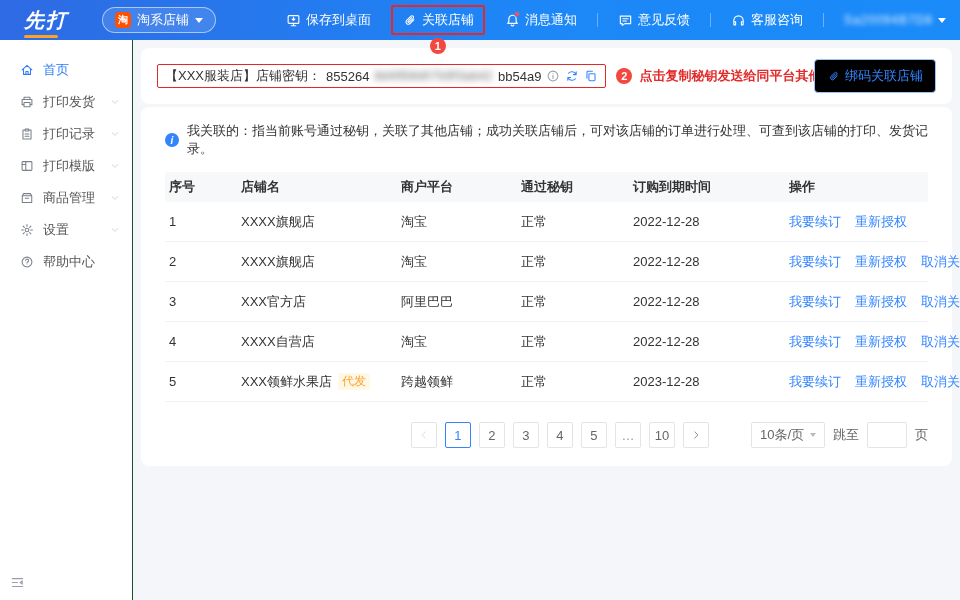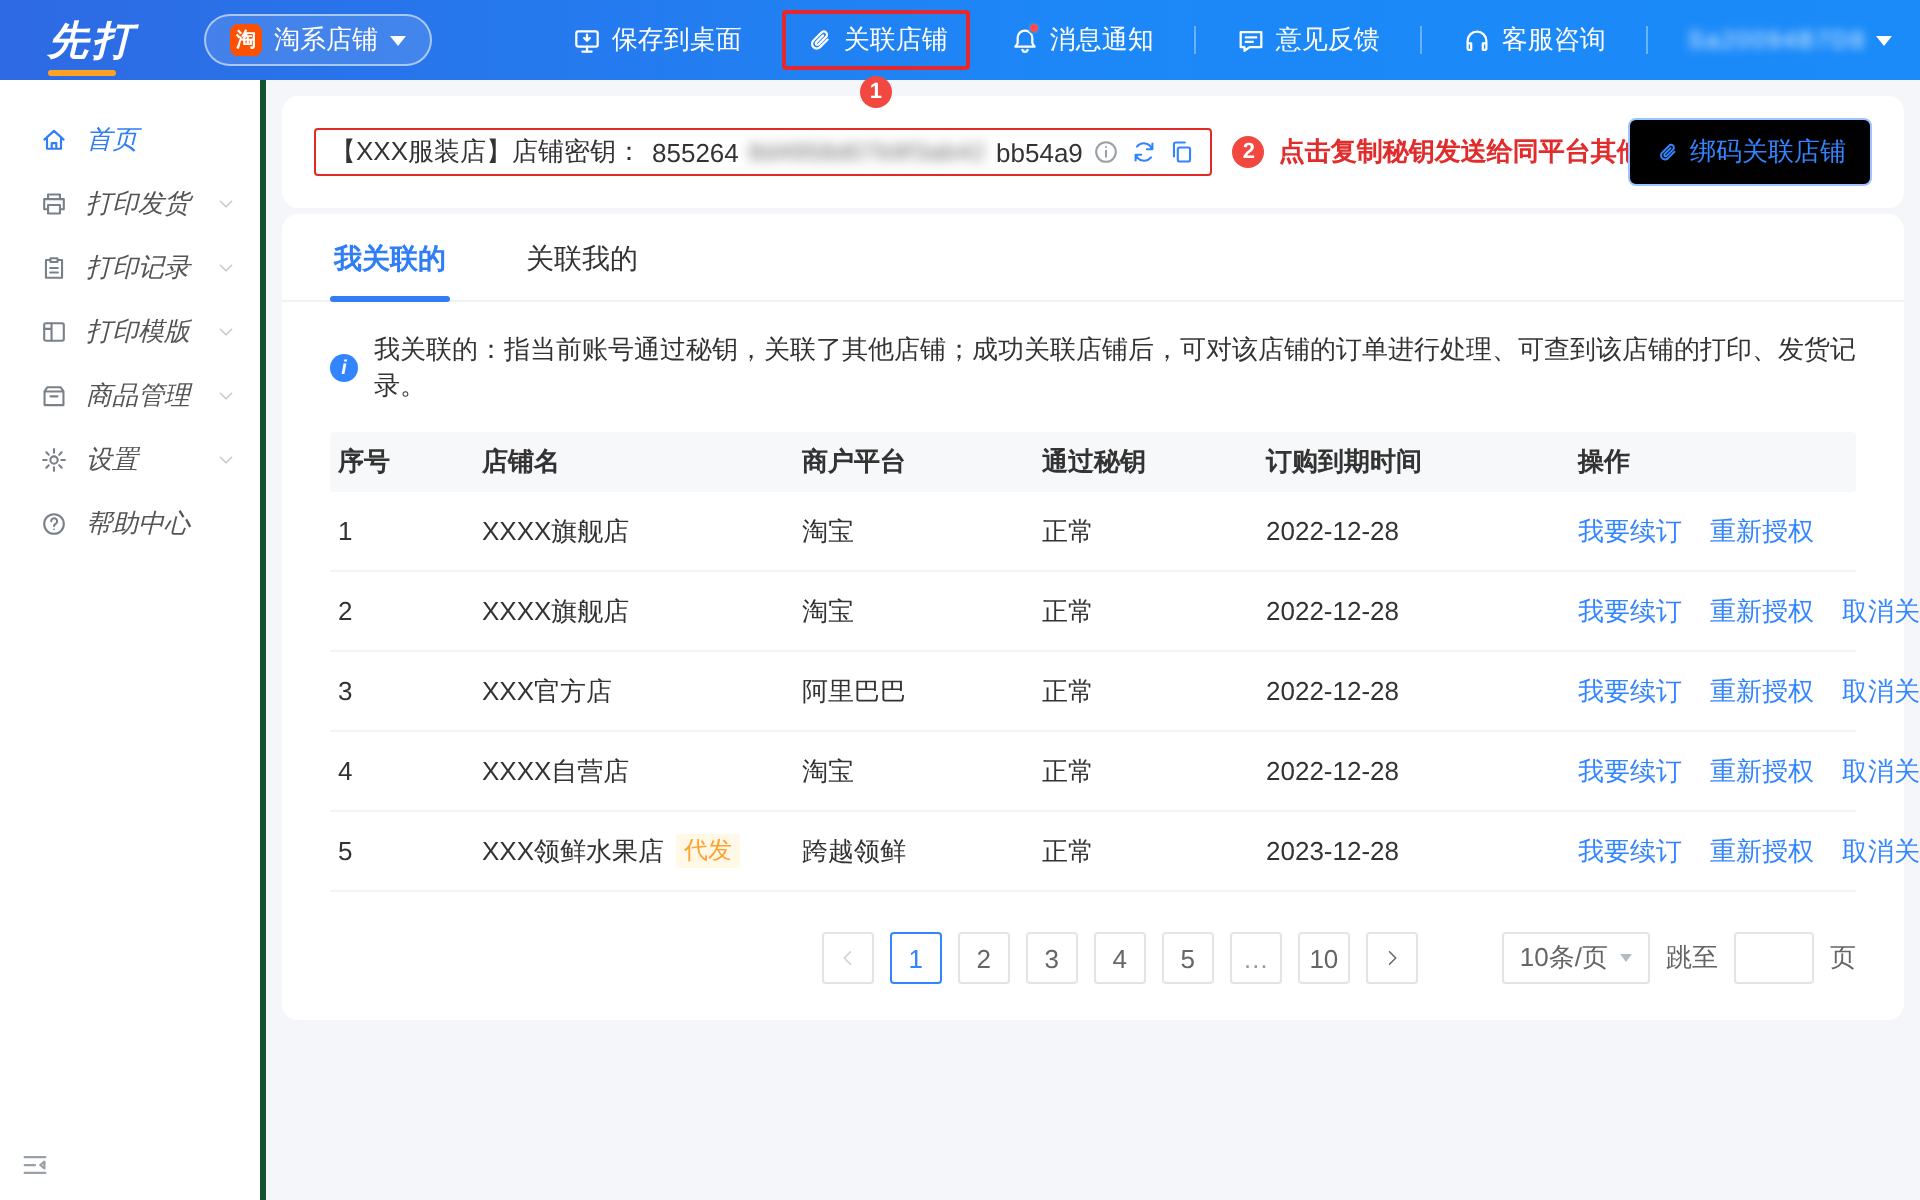--- a/index.html
+++ b/index.html
@@ -34,7 +34,7 @@
   .body { flex:1; display:flex; min-height:0; }
 
   
-  .sidebar { width:133px; flex:0 0 133px; background:#fff; border-right:3px solid #14532d; display:flex; flex-direction:column; padding-top:14px; position:relative;font-style:italic; }
+  .sidebar { width:133px; flex:0 0 133px; background:#fff; border-right:1px solid #14532d; display:flex; flex-direction:column; padding-top:14px; position:relative; }
   .side-item { height:32px; display:flex; align-items:center; padding:0 12px 0 20px; color:#555; cursor:pointer; font-size:13px; }
   .side-item .s-ico { width:14px; height:14px; margin-right:9px; color:#7a8089; display:flex; }
   .side-item .s-ico svg { width:14px; height:14px; }

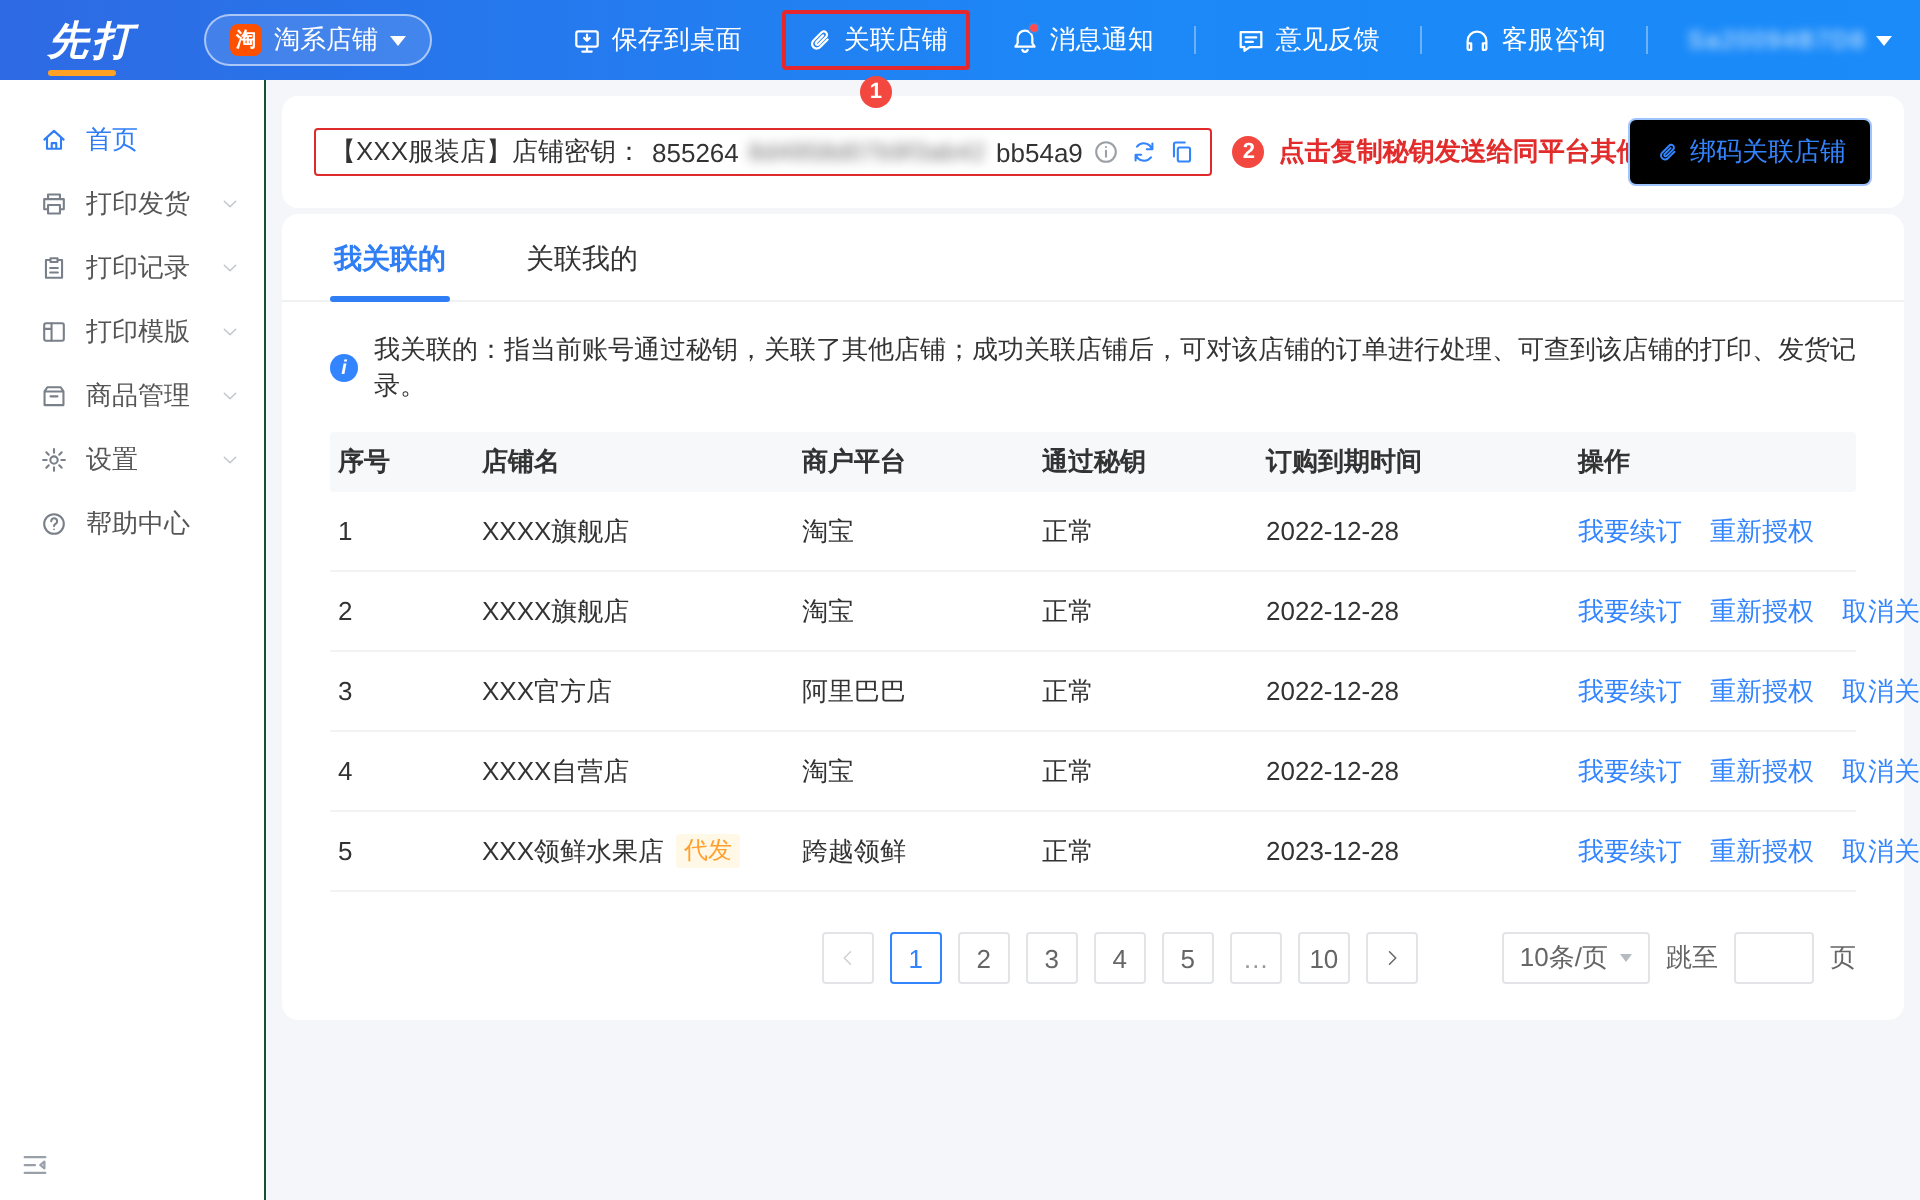--- a/index.html
+++ b/index.html
@@ -308,10 +308,6 @@
       </section>
 
       <section class="card table-card">
-        <div class="tabs">
-          <div class="tab active">我关联的</div>
-          <div class="tab">关联我的</div>
-        </div>
 
         <div class="notice">
           <span class="notice-ico">i</span>

